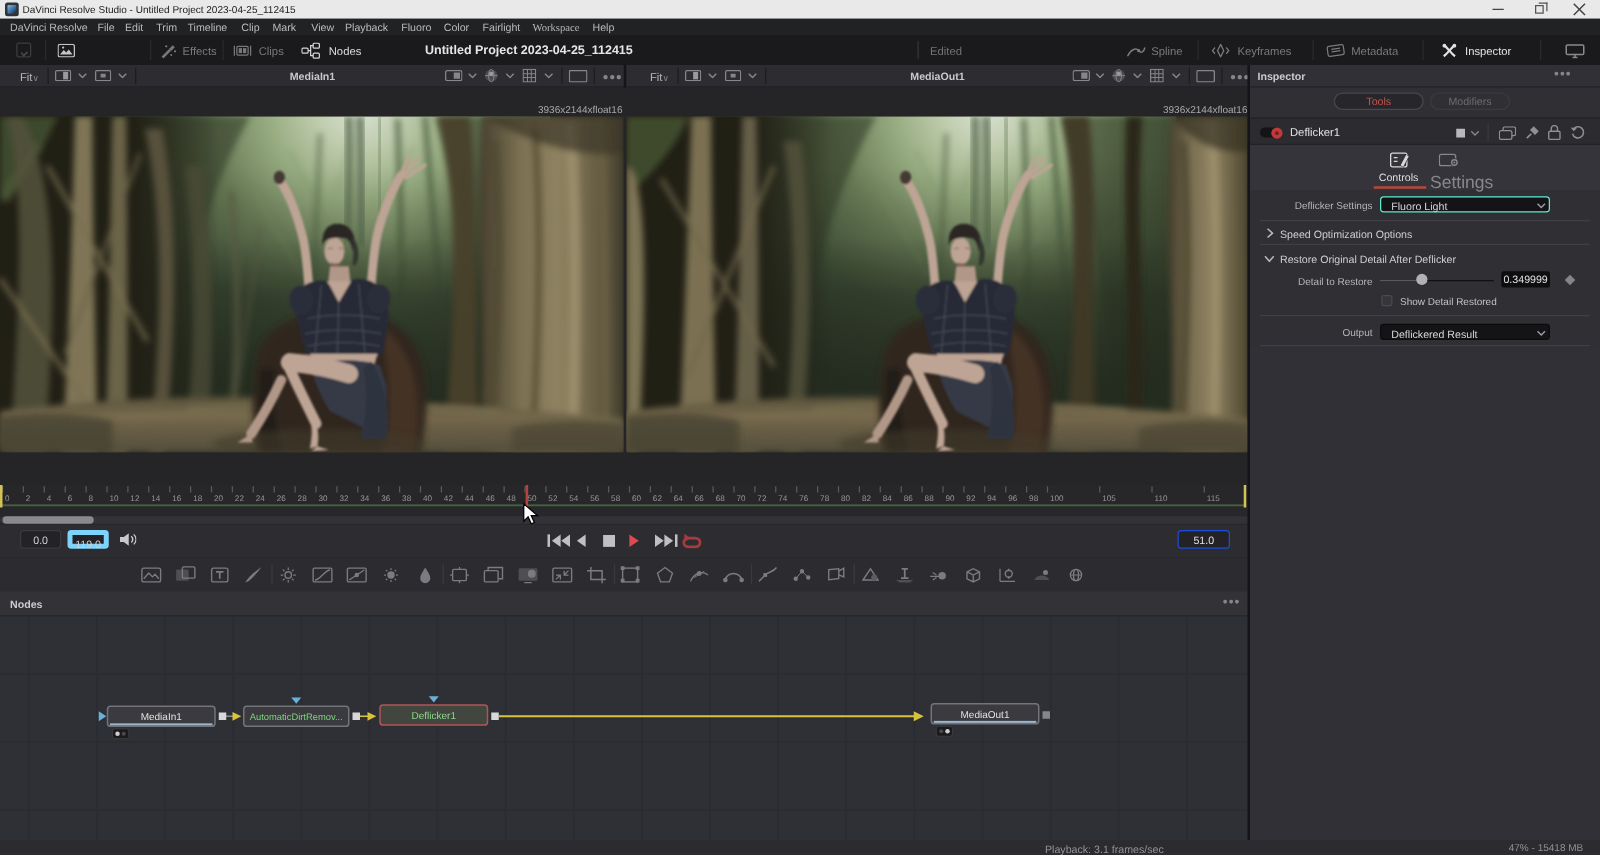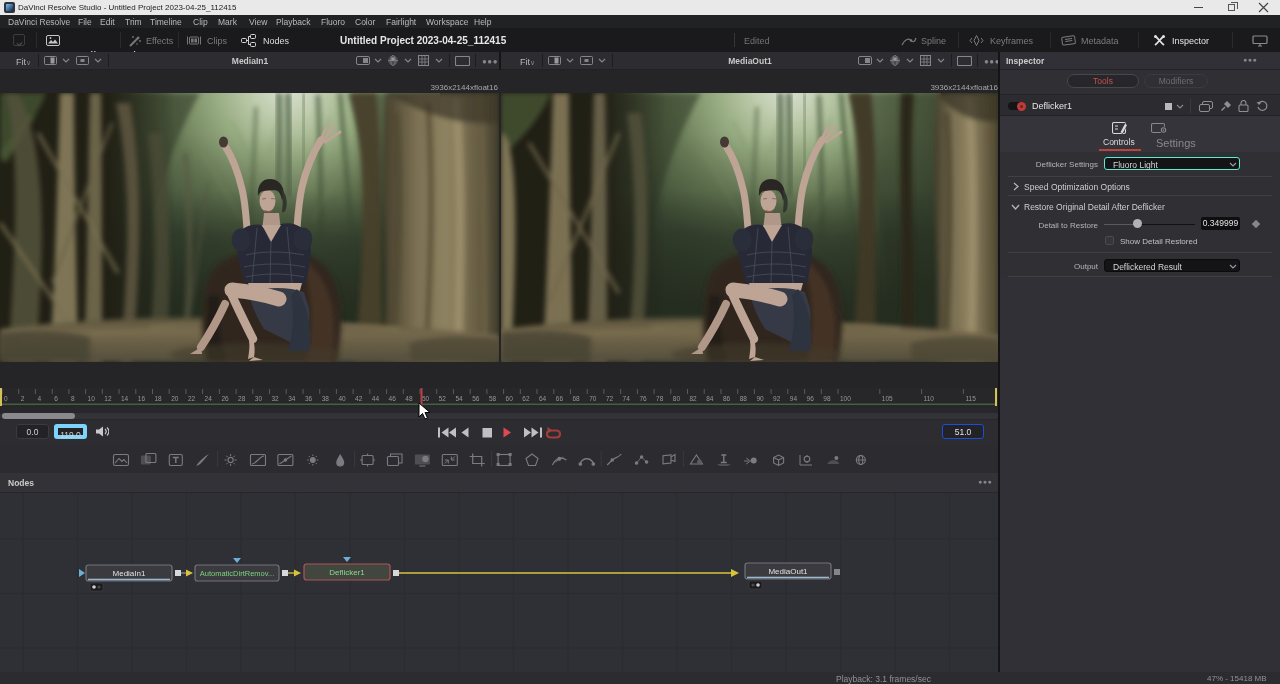--- a/index.html
+++ b/index.html
@@ -34,7 +34,7 @@
 <div class="abs" style="left:321px;top:1.5px;font-size:8.5px;color:#bababa;">Fluoro</div>
 <div class="abs" style="left:355px;top:1.5px;font-size:8.5px;color:#bababa;">Color</div>
 <div class="abs" style="left:386px;top:1.5px;font-size:8.5px;color:#bababa;">Fairlight</div>
-<div class="abs" style="left:426px;top:1.5px;font-size:8.5px;color:#bababa;">Workspace</div>
+<div class="abs" style="left:426px;top:1.5px;font-size:8.5px;color:#bababa;font-family:Liberation Serif, serif;">Workspace</div>
 <div class="abs" style="left:474px;top:1.5px;font-size:8.5px;color:#bababa;">Help</div>
 </div>
 <div class="abs" style="left:0;top:28px;width:1280px;height:24px;background:#1a1a1d;">

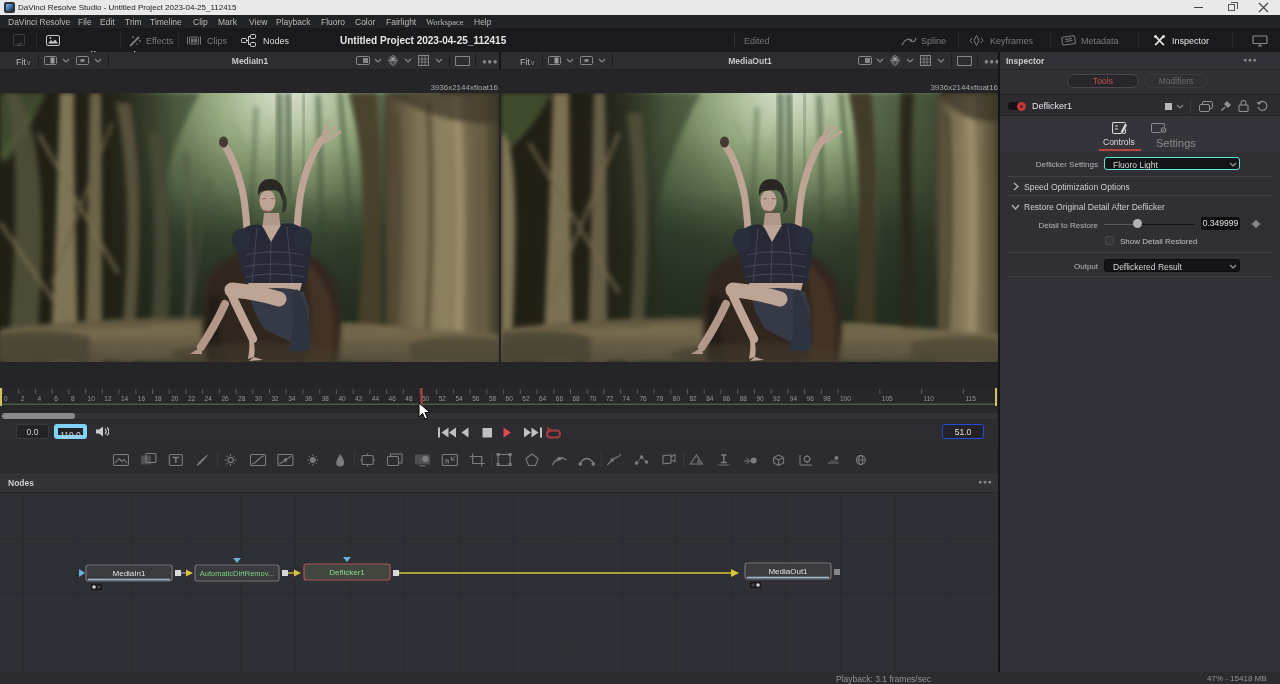--- a/index.html
+++ b/index.html
@@ -819,7 +819,7 @@
         <circle cx="12.5" cy="9" r="0.8" fill="#88888c"></circle>
       </svg>
 <div class="abs" style="left:103px;top:21px;font-size:8.5px;color:#dededf;">Controls</div>
-<div class="abs" style="left:144px;top:21px;font-size:11px;color:#88888c;margin-left:12px;">Settings</div>
+<div class="abs" style="left:144px;top:21px;font-size:14px;color:#88888c;">Settings</div>
 <div class="abs" style="left:99px;top:33px;width:42px;height:2px;background:#b8463e;"></div>
 </div>
 <div class="abs" style="left:8px;top:108px;width:90px;text-align:right;font-size:8px;color:#b6b6b8;">Deflicker Settings</div>

